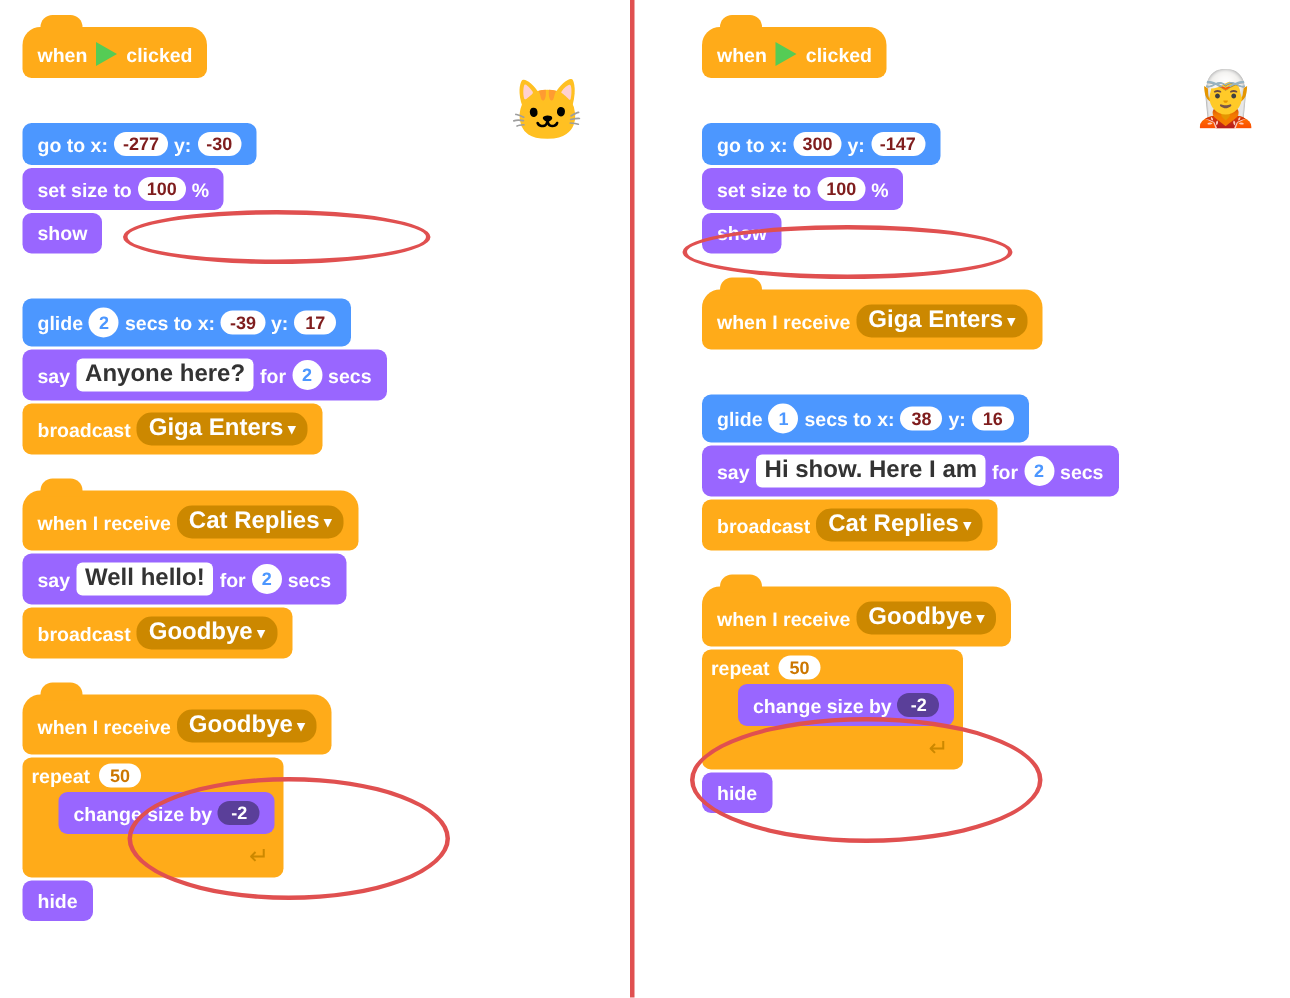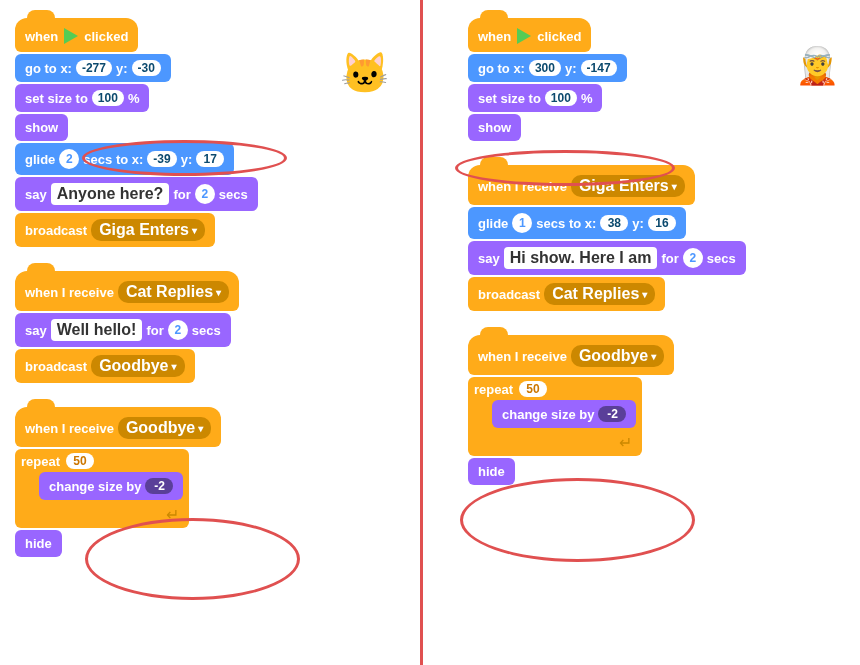--- a/index.html
+++ b/index.html
@@ -70,6 +70,7 @@
 
     .block-motion {
       background: #4c97ff;
+      margin-top: 28px;
     }
 
     .block-looks {

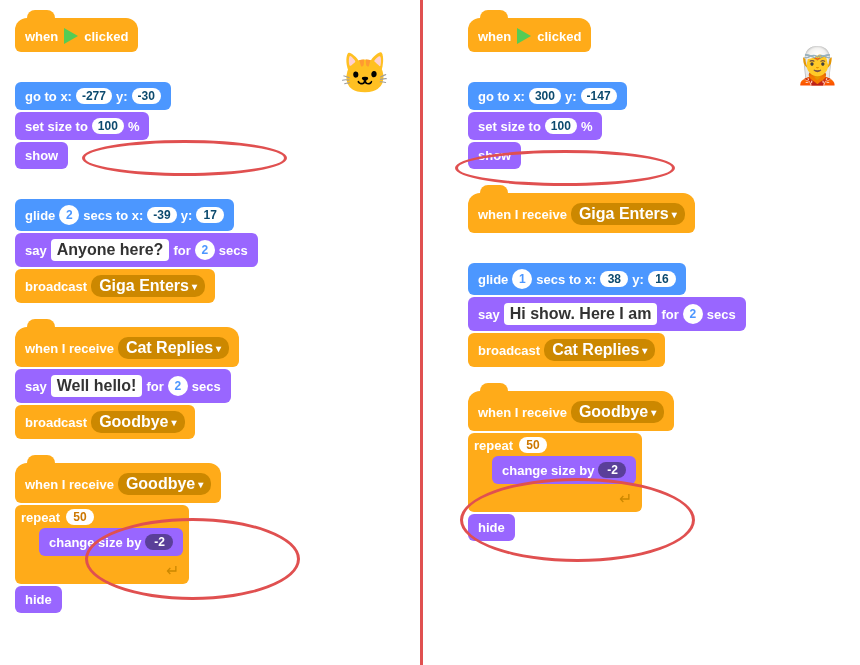--- a/index.html
+++ b/index.html
@@ -83,7 +83,7 @@
 
     .input-bubble {
       background: white;
-      color: #0c4a6e;
+      color: #7f1d1d;
       border-radius: 10px;
       padding: 1px 6px;
       font-size: 12px;

